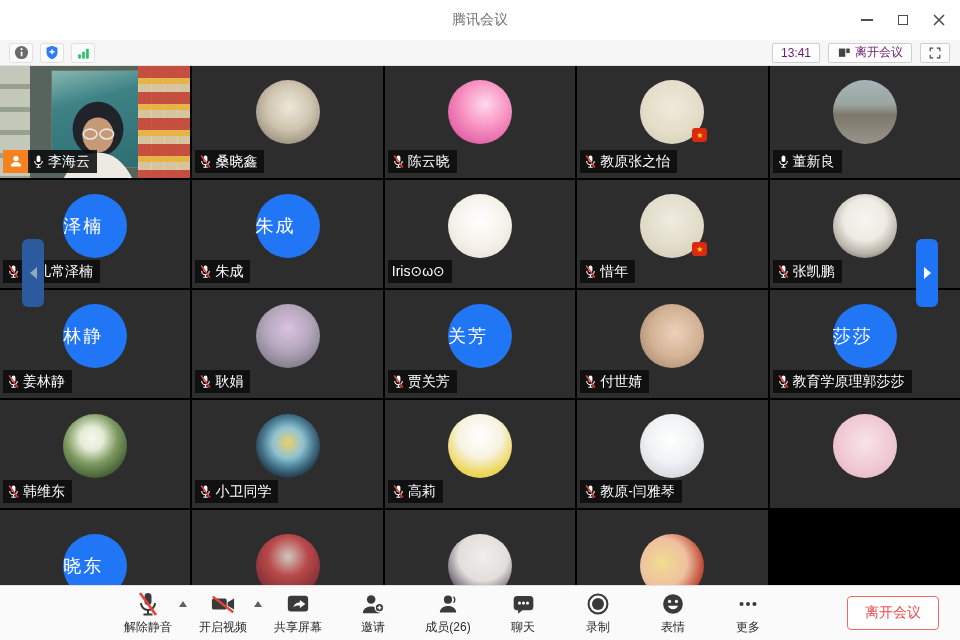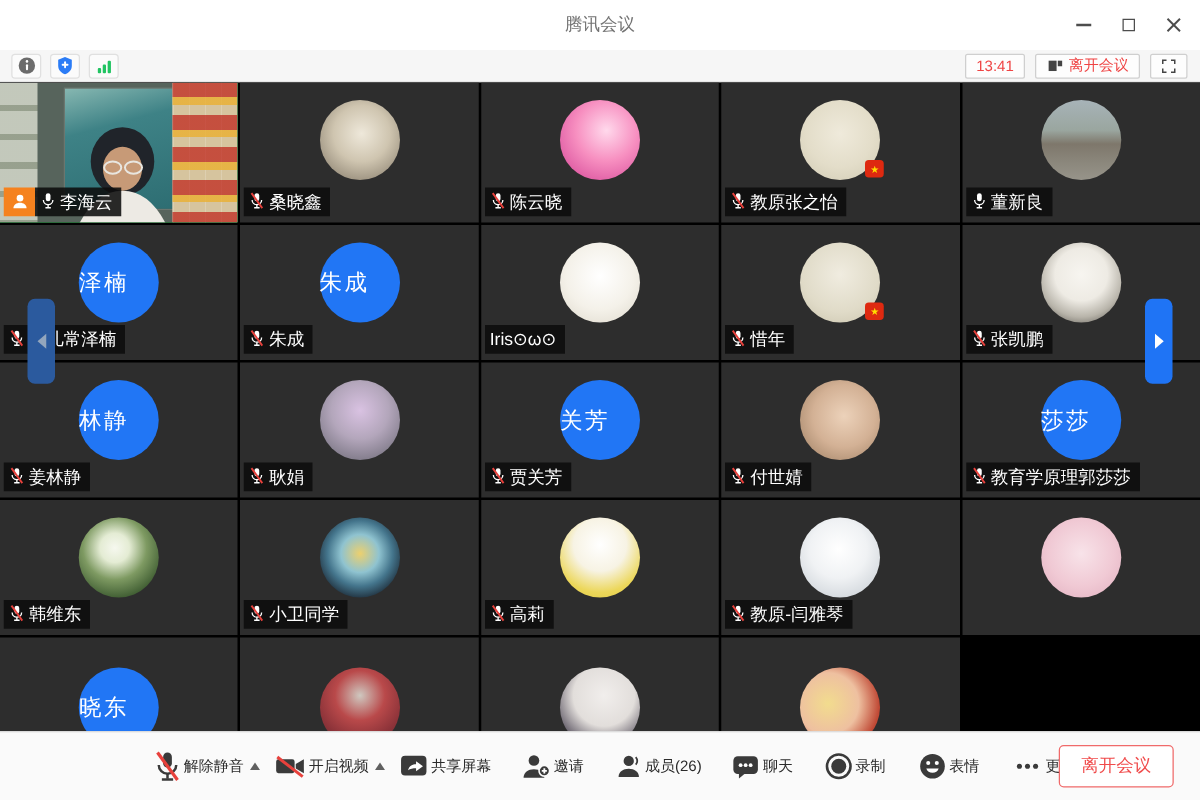--- a/index.html
+++ b/index.html
@@ -19,7 +19,7 @@
   .sb-left{display:flex;align-items:center;gap:7px;margin-left:9px;}
   .sbtn{height:20px;min-width:24px;border:1px solid #e0e0e0;border-radius:3px;background:#fbfbfb;display:flex;align-items:center;justify-content:center;}
   .sb-right{margin-left:auto;display:flex;align-items:center;gap:8px;margin-right:10px;}
-  .sb-box{height:20px;border:1px solid #cfcfcf;border-radius:2px;background:#fdfdfd;display:flex;align-items:center;gap:4px;padding:0 8px;font-size:12px;color:#ef4444;cursor:pointer;}
+  .sb-box{height:20px;border:1px solid #cfcfcf;border-radius:2px;background:#fdfdfd;display:flex;align-items:center;gap:4px;padding:0 8px;font-size:12px;color:#701a75;cursor:pointer;}
 
   
   .grid{position:absolute;left:0;top:66px;width:960px;height:519px;background:#000;display:grid;grid-template-columns:repeat(5,1fr);grid-template-rows:112px 108px 108px 108px 120px;gap:2px;overflow:hidden;}

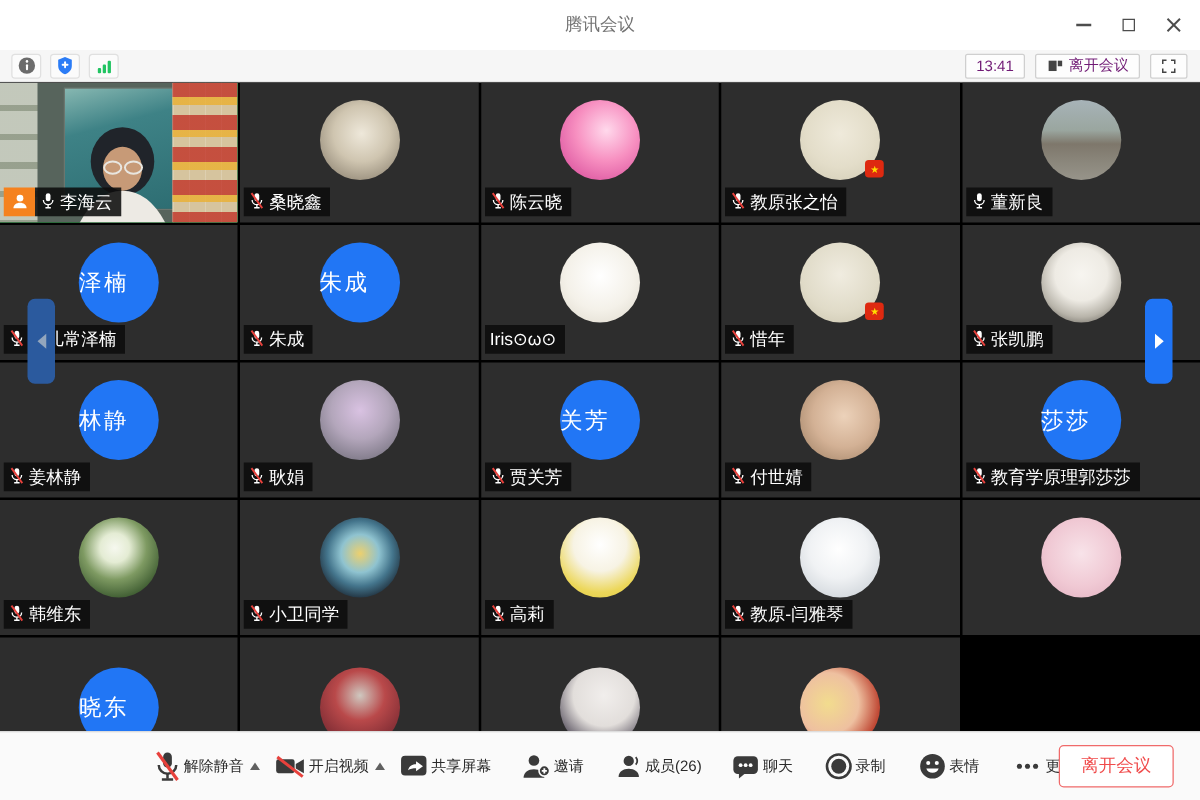--- a/index.html
+++ b/index.html
@@ -31,7 +31,7 @@
   .flagbadge{position:absolute;right:-3px;bottom:2px;width:15px;height:14px;border-radius:3px;background:#de2910;color:#ffde00;font-size:8px;display:flex;align-items:center;justify-content:center;}
   .nameplate{position:absolute;left:3px;bottom:5px;display:flex;align-items:stretch;max-width:186px;}
   .hostbadge{width:25px;background:#f5821f;display:flex;align-items:center;justify-content:center;flex:none;}
-  .plate{background:rgba(12,12,12,.88);display:flex;gap:3px;padding:3px 7px 3px 4px;color:#fff;font-size:14px;line-height:1.25;white-space:nowrap;overflow:hidden;}
+  .plate{background:rgba(12,12,12,.88);display:flex;align-items:center;gap:3px;padding:3px 7px 3px 4px;color:#fff;font-size:14px;line-height:1.25;white-space:nowrap;overflow:hidden;}
   
   .vscene{position:absolute;inset:0;background:#57645c;overflow:hidden;}
   .vs-shelf{position:absolute;left:0;top:0;bottom:0;width:30px;background:repeating-linear-gradient(180deg,#d6dacc 0 18px,#a3ab97 18px 23px);opacity:.85;}

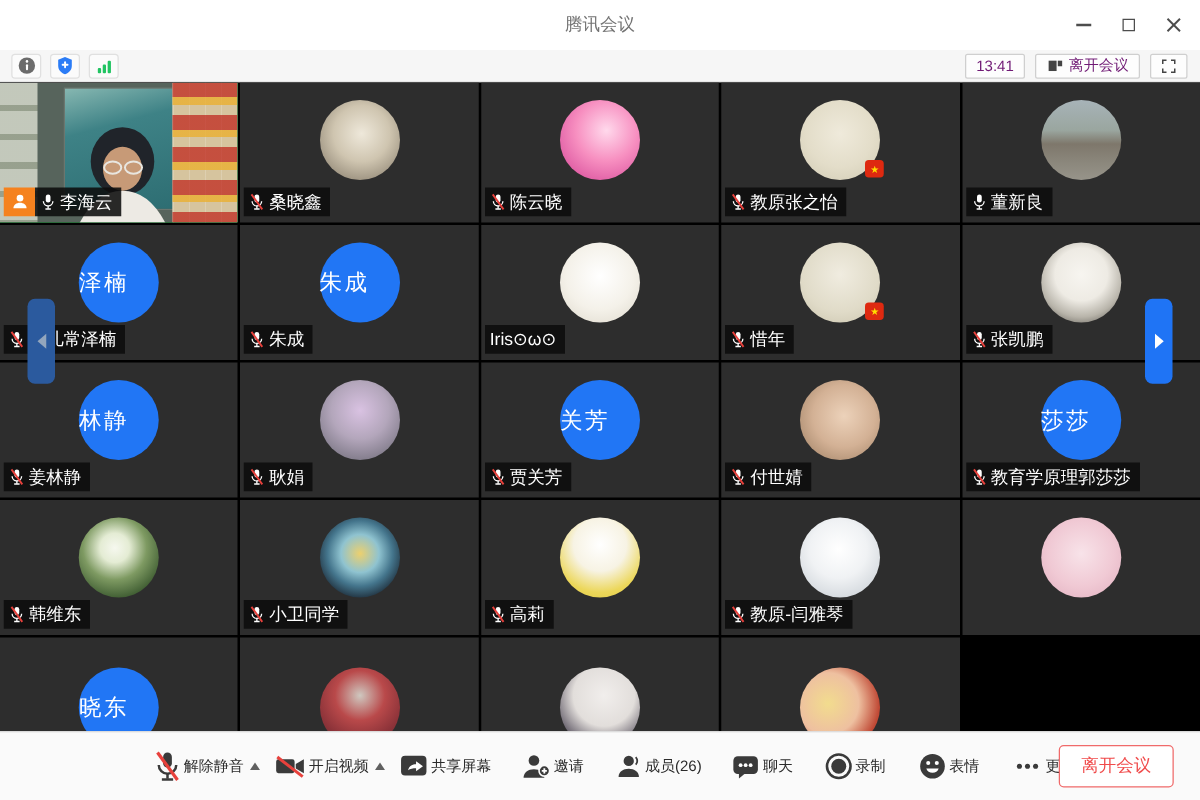--- a/index.html
+++ b/index.html
@@ -48,7 +48,7 @@
 
   
   .toolbar{position:absolute;left:0;top:585px;width:960px;height:55px;background:#fafafa;border-top:1px solid #e4e4e4;display:flex;align-items:center;padding-left:122px;gap:23px;}
-  .titem{position:relative;display:flex;flex-direction:row;align-items:center;gap:1px;min-width:52px;color:#2b2b2b;font-size:12px;cursor:pointer;}
+  .titem{position:relative;display:flex;flex-direction:column;align-items:center;gap:1px;min-width:52px;color:#2b2b2b;font-size:12px;cursor:pointer;}
   .titem .ticon{height:27px;display:flex;align-items:center;justify-content:center;}
   .caret{position:absolute;right:-13px;top:10px;width:0;height:0;border-left:4.5px solid transparent;border-right:4.5px solid transparent;border-bottom:6px solid #606060;cursor:pointer;}
   .leave-btn{position:absolute;right:21px;top:50%;transform:translateY(-50%);background:#fff;border:1px solid #f06a6a;border-radius:4px;color:#f04b4b;font-size:14px;padding:7px 17px;cursor:pointer;font-family:inherit;}

